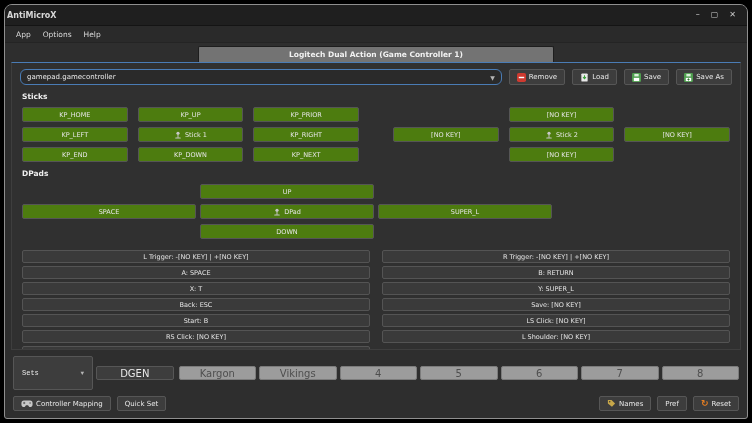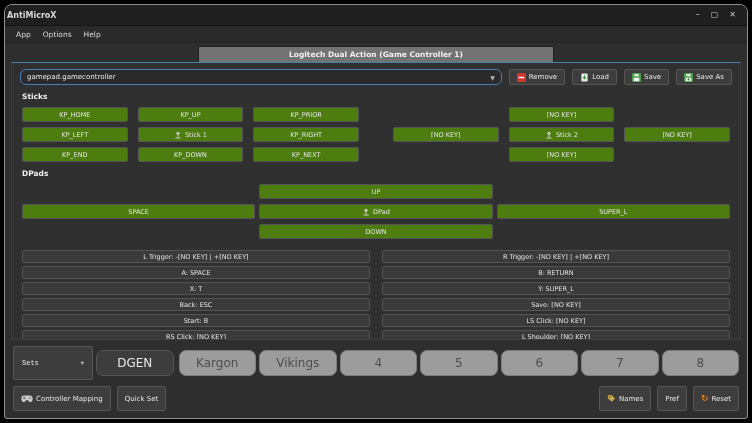--- a/index.html
+++ b/index.html
@@ -70,7 +70,7 @@
   
   .sticks-row { display:flex; gap:34px; padding:0 2px; flex:0 0 auto; }
   .stick-grid { flex:1; display:grid; grid-template-columns:repeat(3,1fr); gap:5px 10px; }
-  .dpad-grid { display:grid; grid-template-columns:repeat(3,1fr); gap:5px 4px; padding:0 2px; flex:0 0 auto; }
+  .dpad-grid { display:grid; grid-template-columns:repeat(4,1fr); gap:5px 4px; padding:0 2px; flex:0 0 auto; }
   .map-btn {
     height:15px; background:#4d7c0f; border:1px solid #555; border-radius:2px;
     color:#e6e6e6; font-size:6.5px; font-family:inherit;

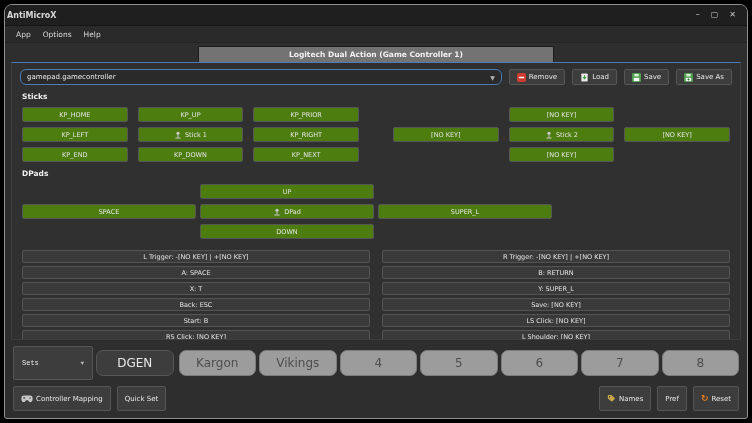--- a/index.html
+++ b/index.html
@@ -96,7 +96,7 @@
     display:flex; align-items:center; justify-content:space-between; padding:16px 8px;
   }
   .set-tab {
-    flex:1; height:26px; border-radius:7px; font-size:12px; font-family:inherit;
+    flex:1; height:14px; border-radius:2px; font-size:10px; font-family:inherit;
     display:flex; align-items:center; justify-content:center; white-space:nowrap; overflow:hidden;
   }
   .set-tab.active { background:#3d3d3d; border:1px solid #565656; color:#e8e8e8; margin-right:2px; }

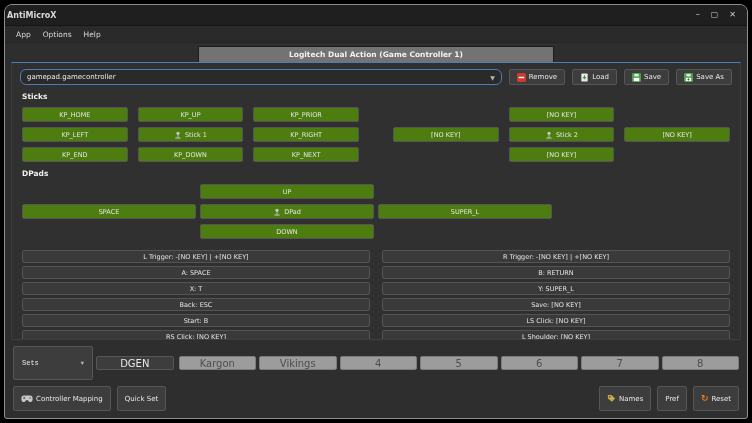--- a/index.html
+++ b/index.html
@@ -103,7 +103,7 @@
   .set-tab.inactive { background:#9c9c9c; border:1px solid #7c7c7c; color:#4e4e4e; }
   
   .bottom-row { flex:0 0 auto; display:flex; align-items:center; gap:6px; padding:3px 8px 7px; }
-  .bottom-row .btn { height:25px; }
+  .bottom-row .btn { height:15px; }
   .spacer { flex:1; }
   .reset-glyph { color:var(--reset-orange,#e67e22); font-size:9px; line-height:1; font-weight:bold; }
 </style>

